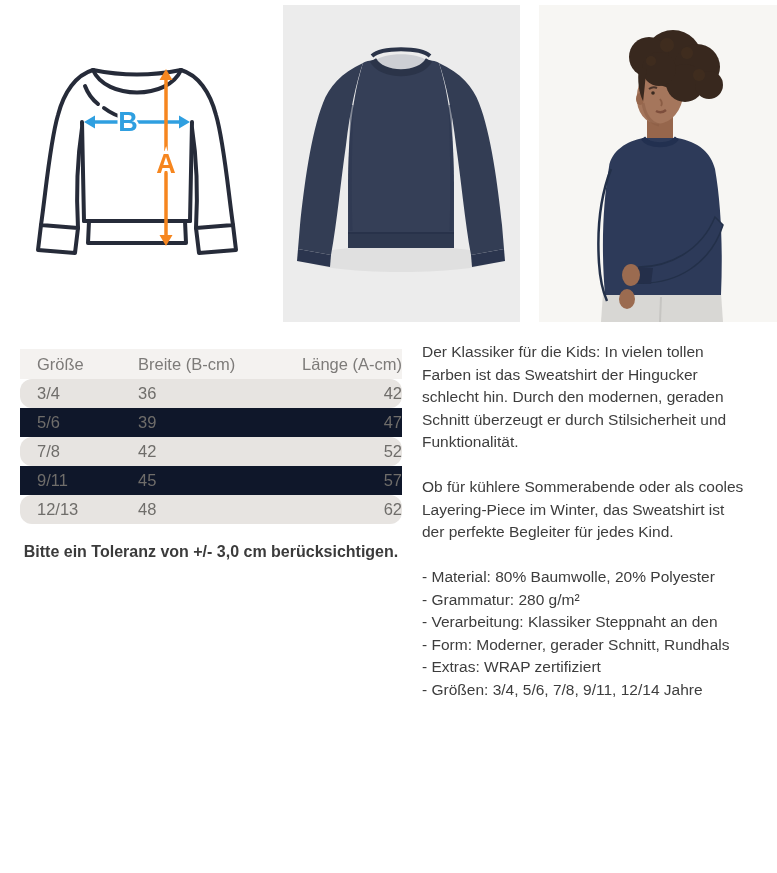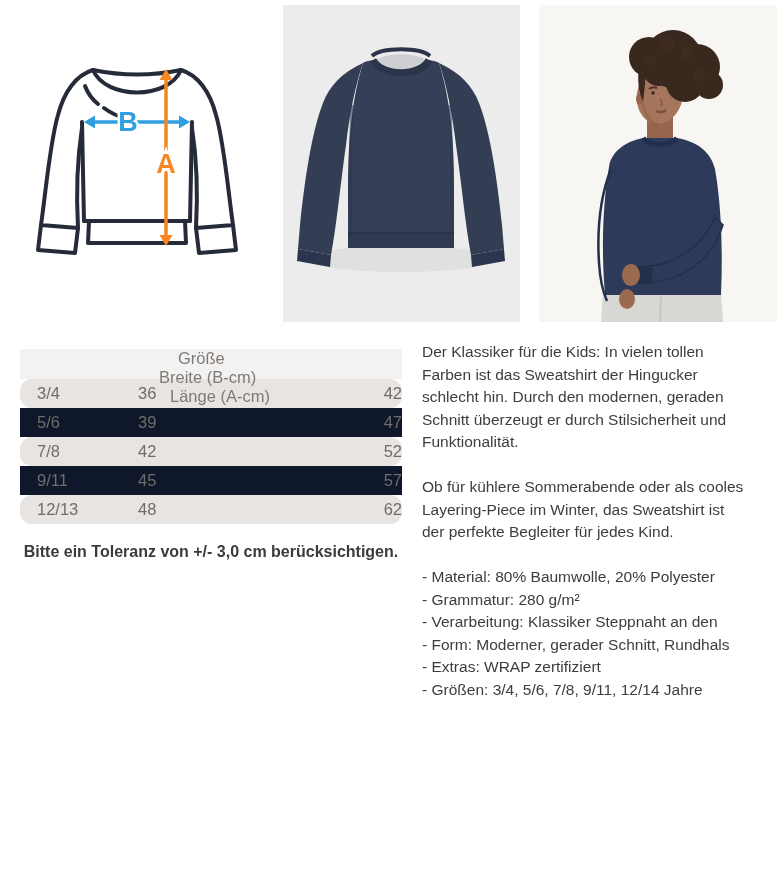--- a/index.html
+++ b/index.html
@@ -21,7 +21,7 @@
   
   #size-table{left:20px;top:349px;width:382px;font-size:16.5px;color:#6f6d6a;}
   .trow{display:flex;height:29px;align-items:center;}
-  .trow.thead{height:30px;background:#f4f2f0;color:#7d7b79;flex-direction:column;}
+  .trow.thead{height:30px;background:#f4f2f0;color:#7d7b79;}
   .trow.odd{background:#e7e4e1;border-radius:12px;}
   .trow.even{background:#0f172a;}
   .c1{width:100px;padding-left:17px;box-sizing:border-box;}

